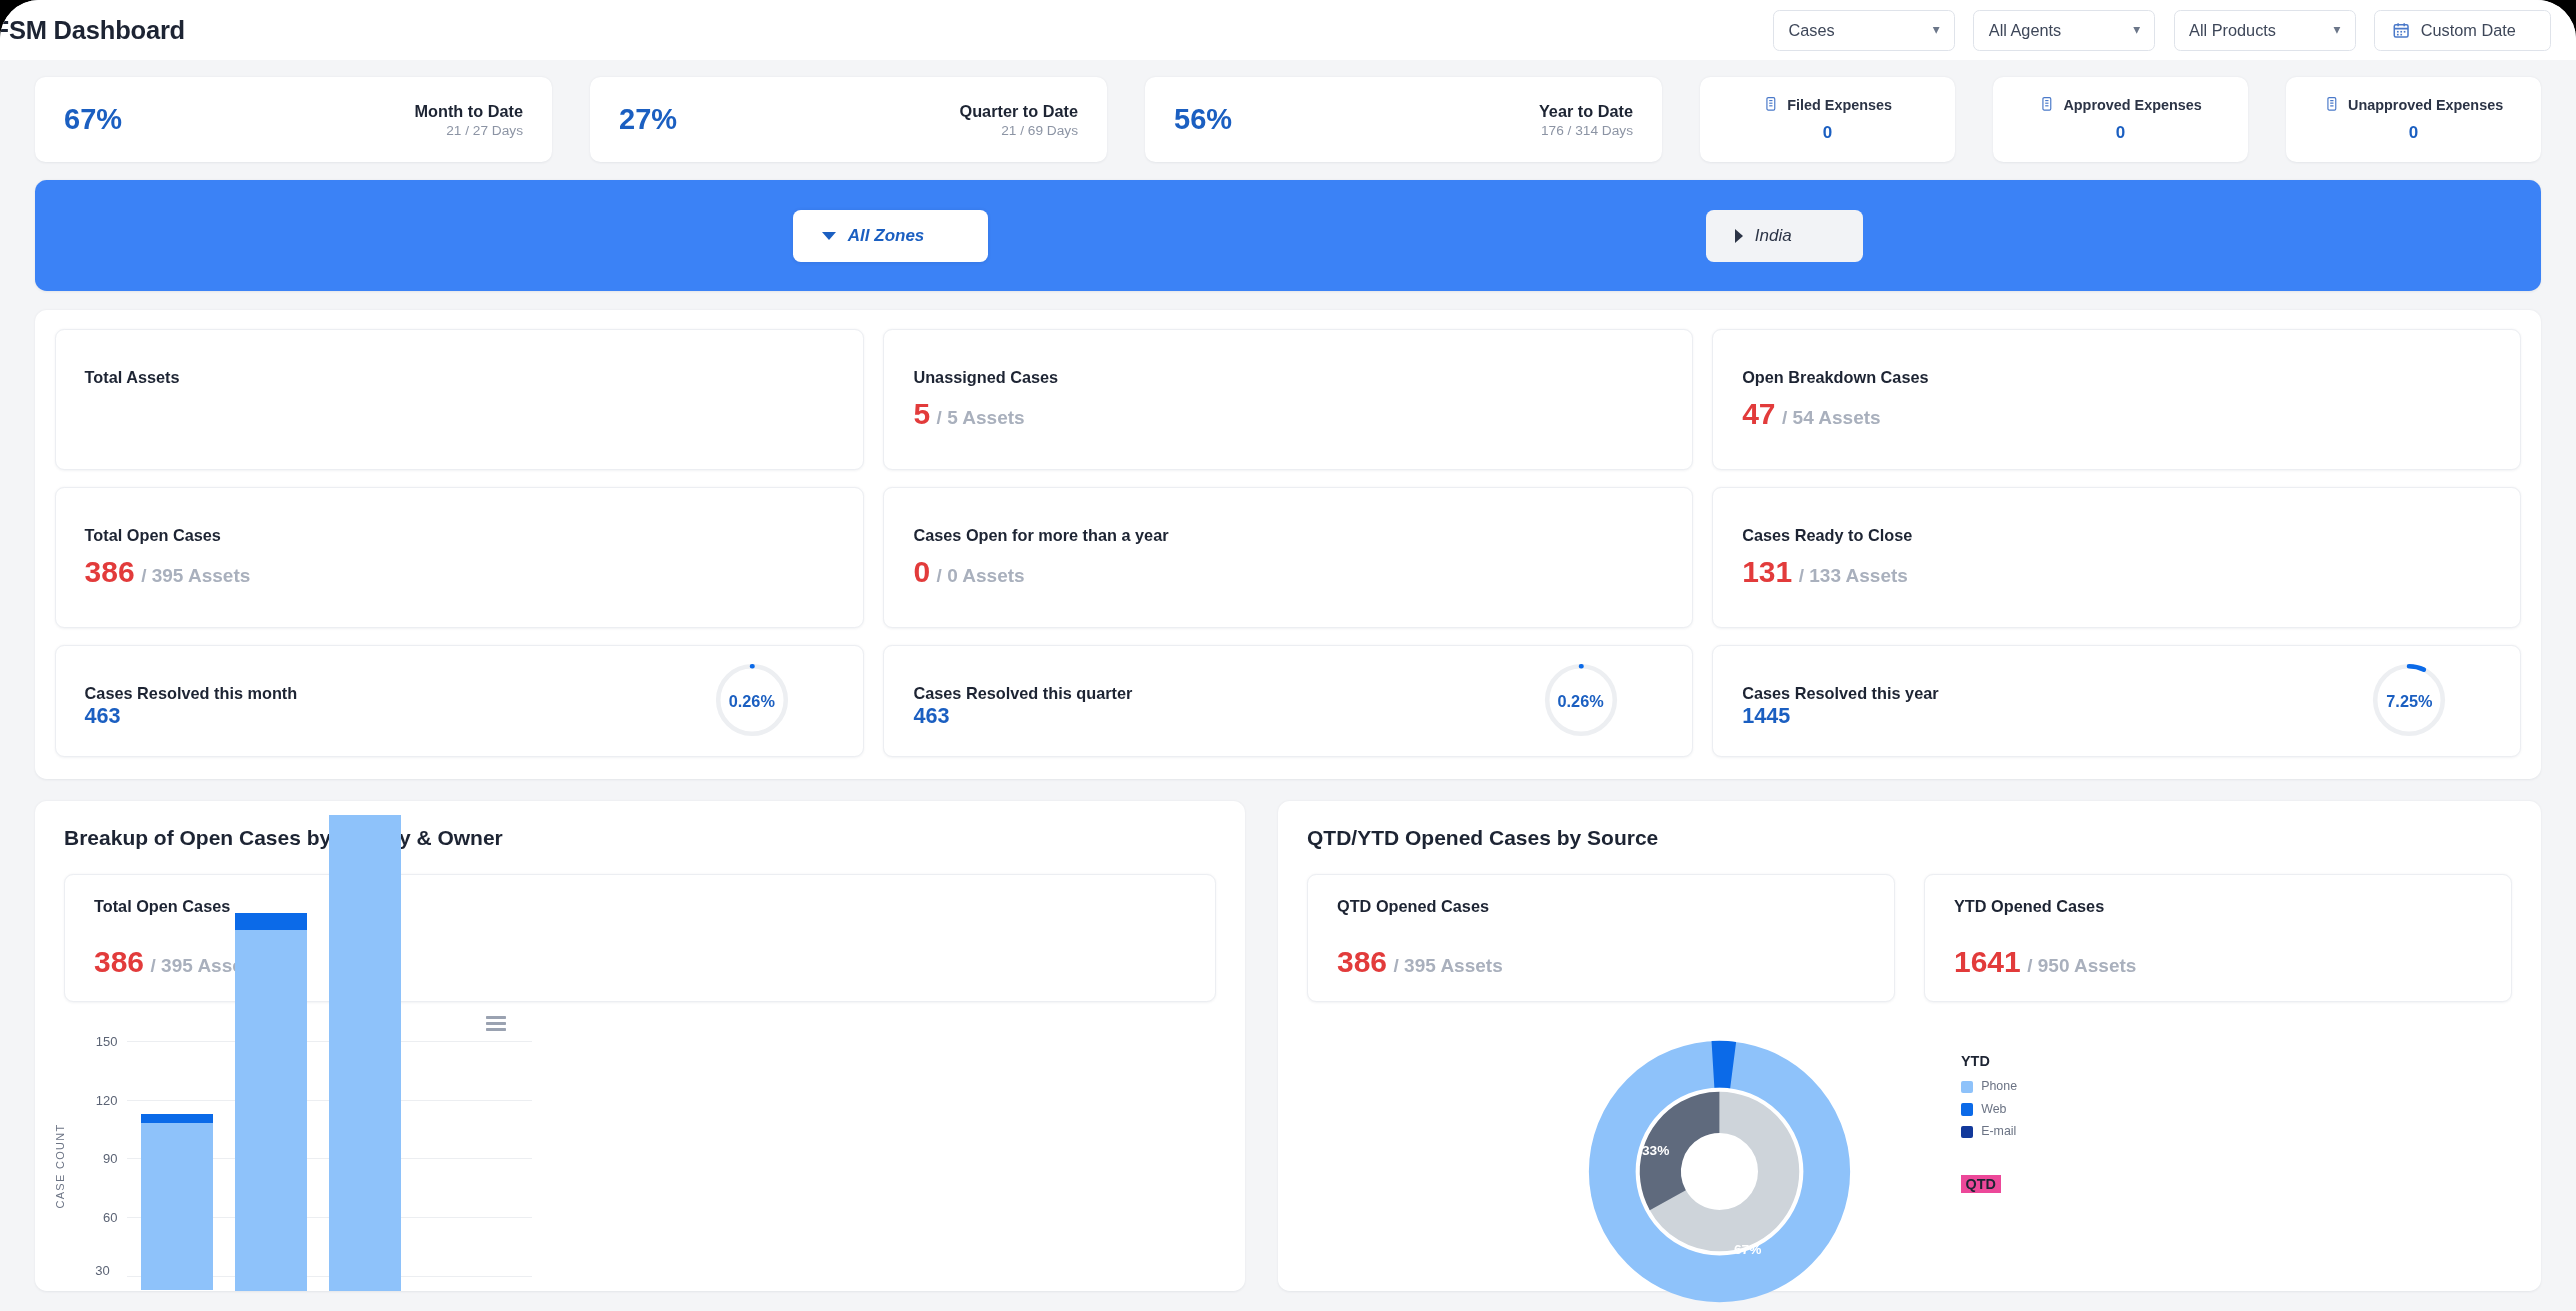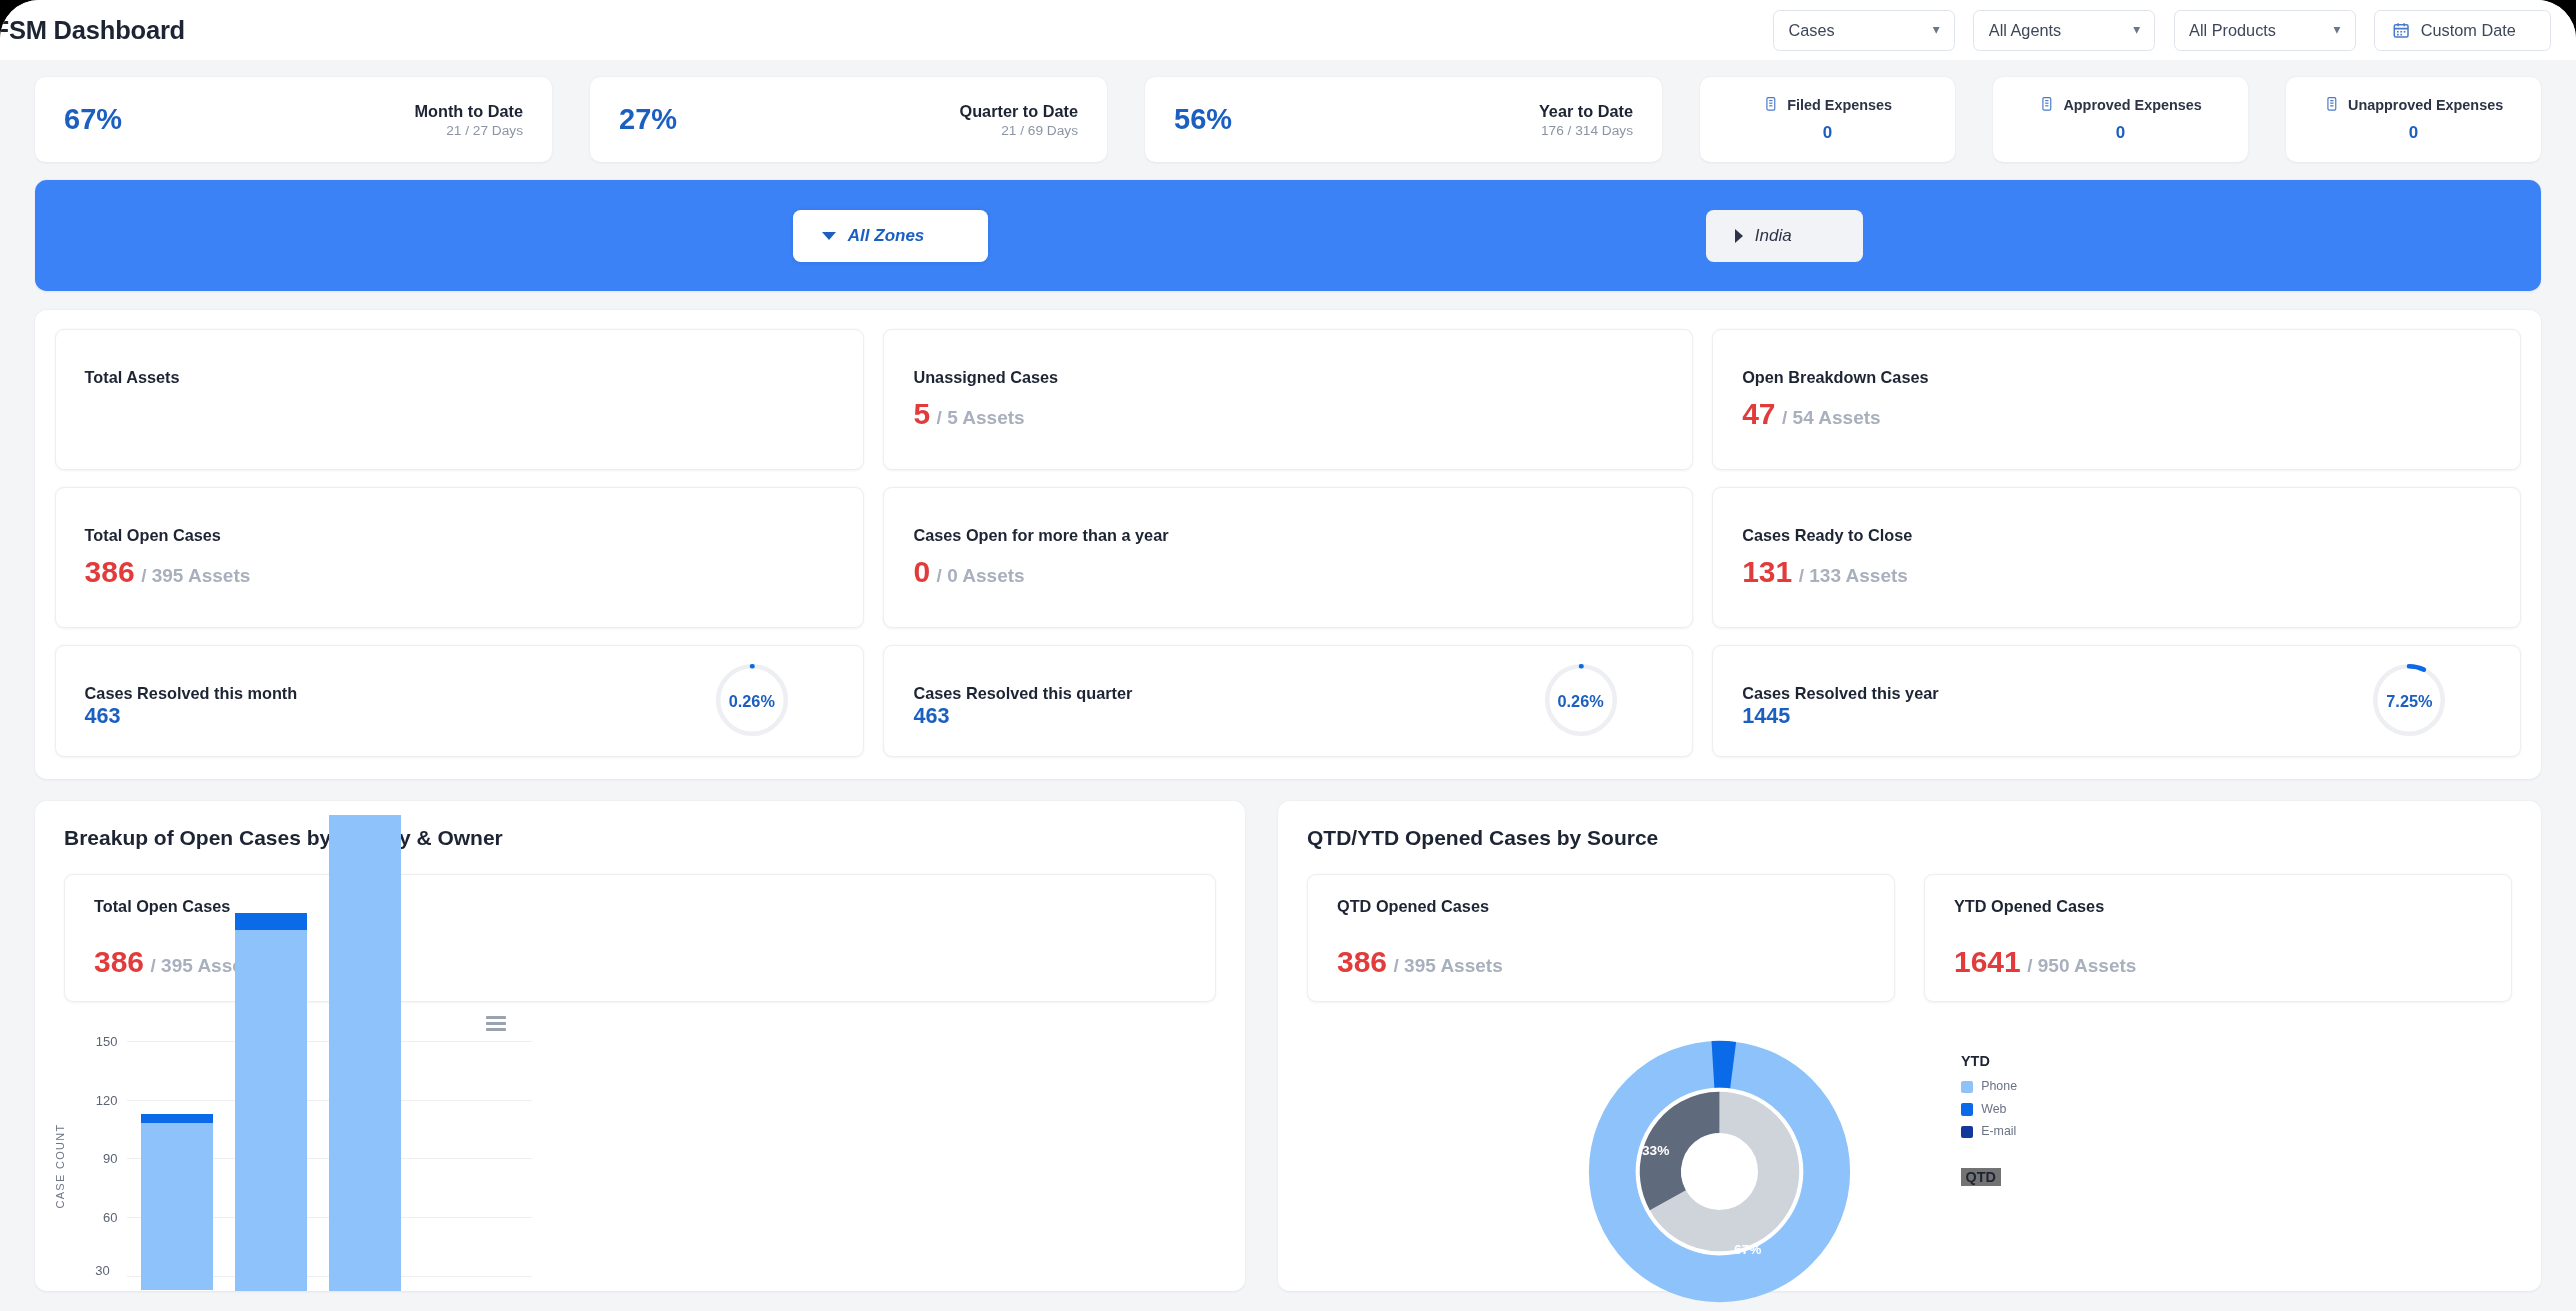--- a/index.html
+++ b/index.html
@@ -385,10 +385,10 @@
     margin-bottom: 10.5px;
   }
   .legend-title.qtd {
-    background: #737373;
+    background: #ec4899;
     display: inline-block;
     padding: 1.3px 4.6px;
-    margin-top: 21px;
+    margin-top: 28px;
   }
   .legend-item {
     display: flex;

